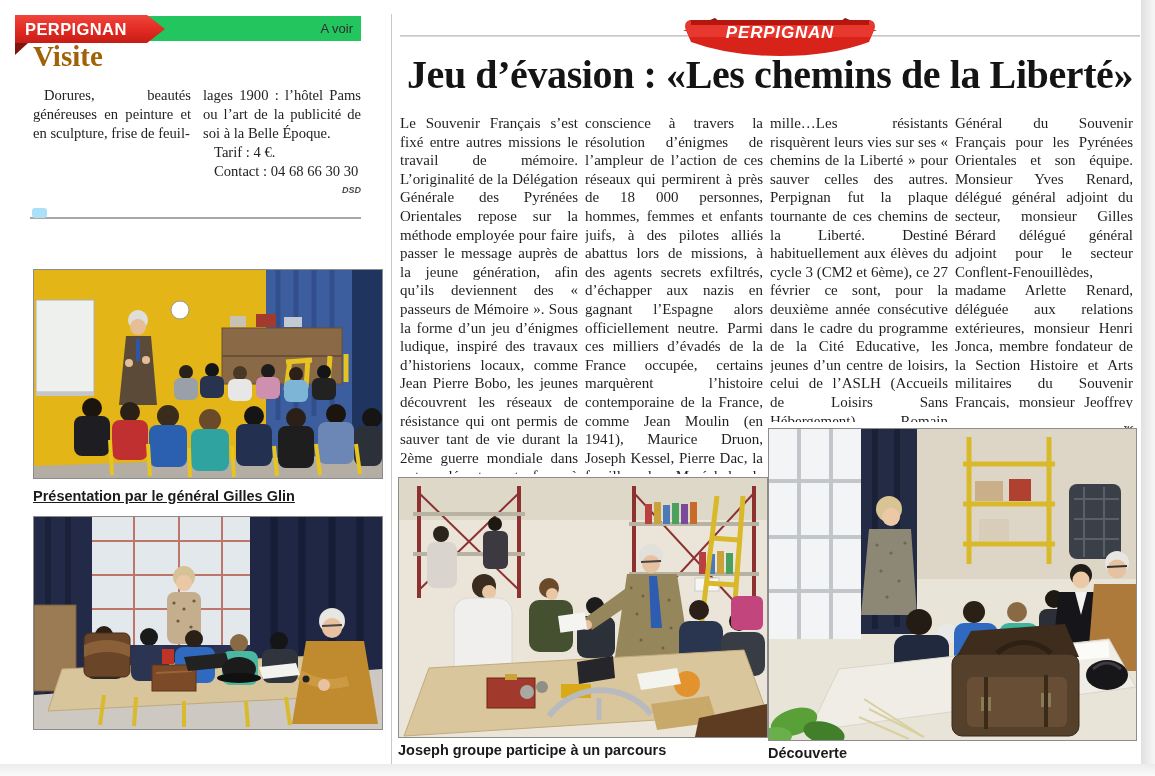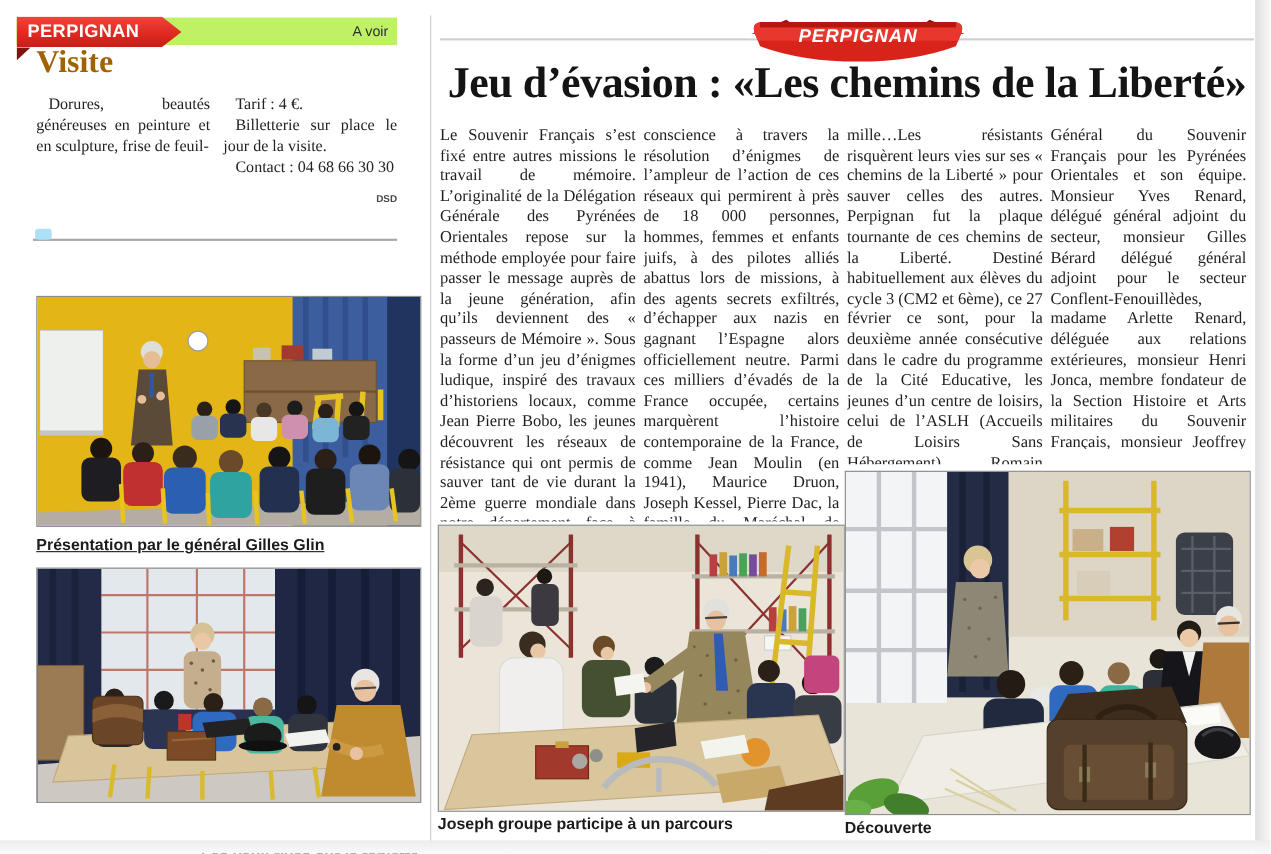--- a/index.html
+++ b/index.html
@@ -9,7 +9,7 @@
   }
   .abs{position:absolute;}
   
-  .lbar{left:15px;top:16px;width:346px;height:25px;background:#bef264;}
+  .lbar{left:15px;top:16px;width:346px;height:25px;background:#22c55e;}
   .avoir{position:absolute;right:8px;top:5px;font-size:13px;color:#2e2e2e;}
   .lbanner{
     left:15px;top:15px;width:150px;height:28px;

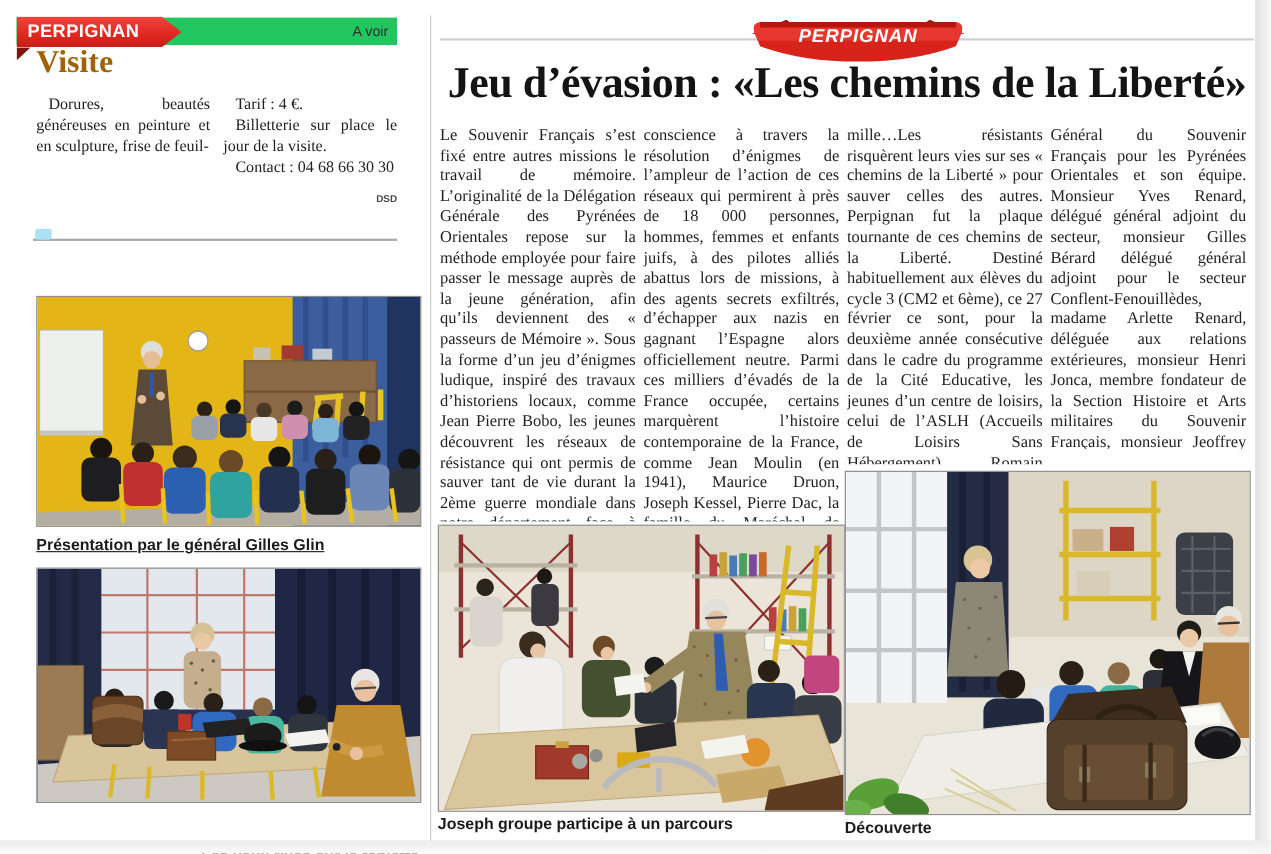--- a/index.html
+++ b/index.html
@@ -80,6 +80,7 @@
     <p class="indent">Dorures, beautés généreuses en peinture et en sculpture, frise de feuil-</p>
   </div>
   <div class="abs bodytext lcol2">
+    <p>lages 1900 : l’hôtel Pams ou l’art de la publicité de soi à la Belle Époque.</p>
     <p class="indent">Tarif : 4 €.</p>
     <p class="indent">Billetterie sur place le jour de la visite.</p>
     <p class="indent">Contact : 04 68 66 30 30</p>

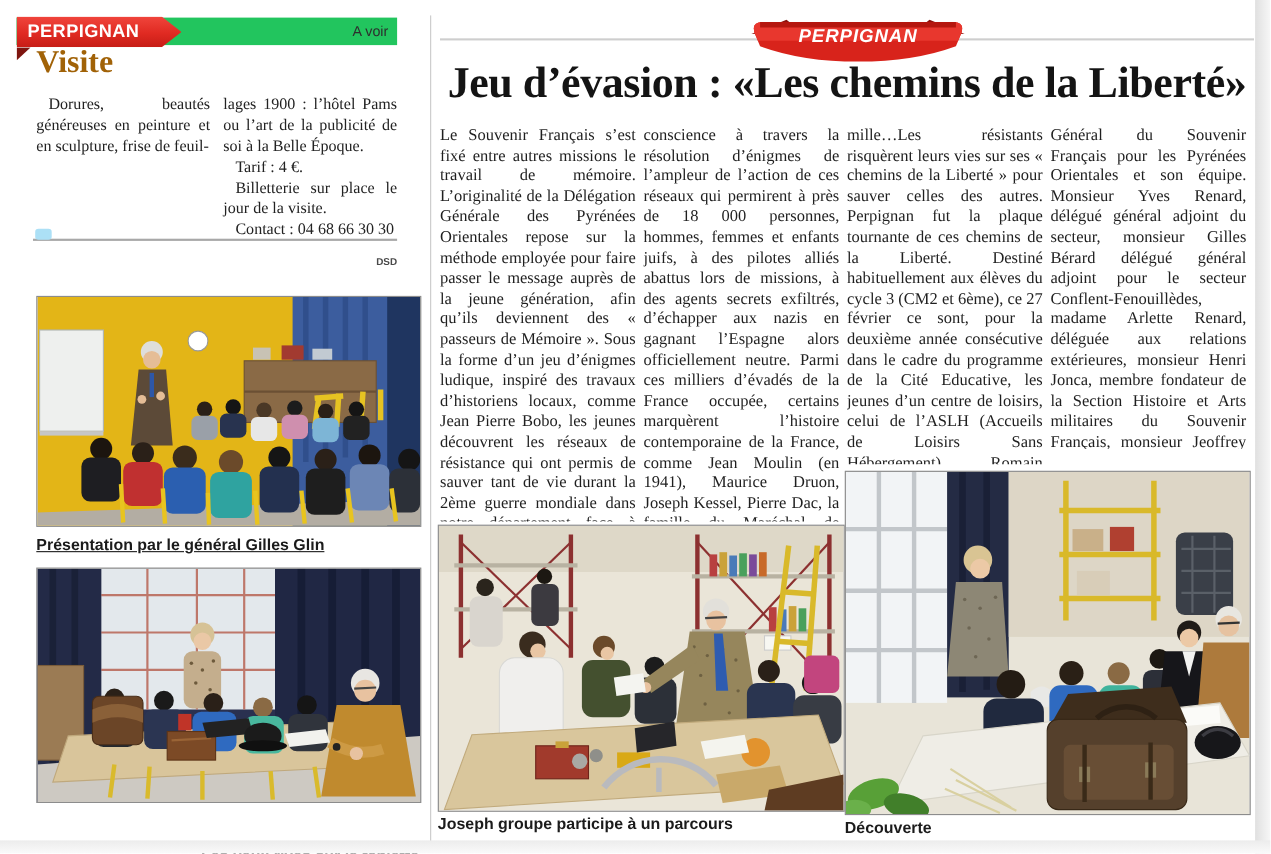--- a/index.html
+++ b/index.html
@@ -82,7 +82,6 @@
   <div class="abs bodytext lcol2">
     <p>lages 1900 : l’hôtel Pams ou l’art de la publicité de soi à la Belle Époque.</p>
     <p class="indent">Tarif : 4 €.</p>
-    <p class="indent">Billetterie sur place le jour de la visite.</p>
     <p class="indent">Contact : 04 68 66 30 30</p>
     <div class="sig">DSD</div>
   </div>

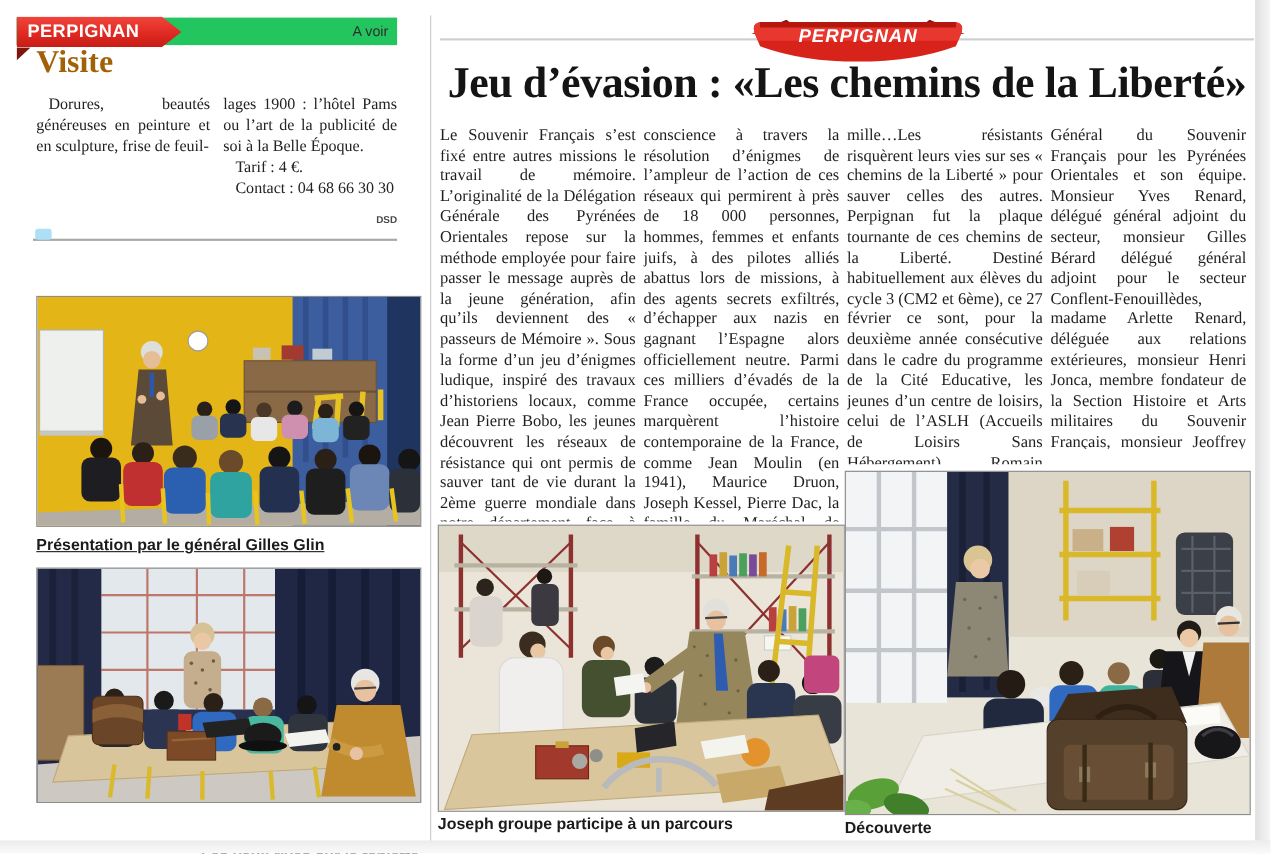--- a/index.html
+++ b/index.html
@@ -25,7 +25,7 @@
   .bodytext p.indent{text-indent:11px;}
   .lcol1{left:33px;top:86px;width:158px;height:130px;overflow:hidden;}
   .lcol2{left:203px;top:86px;width:158px;height:138px;}
-  .sig{text-align:right;font-family:"Liberation Sans",sans-serif;font-weight:bold;font-size:9px;color:#4a4a4a;margin-top:10px;}
+  .sig{text-align:right;font-family:"Liberation Sans",sans-serif;font-weight:bold;font-size:9px;color:#4a4a4a;margin-top:0;font-style:italic;}
   .ldivider{left:30px;top:217px;width:331px;height:2px;background:#a8a8a8;}
   .lblue{left:32px;top:208px;width:15px;height:10px;background:#ace0f6;border-radius:3px;}
   .photo{border:1px solid #8c8c8c;overflow:hidden;background:#ddd;}

